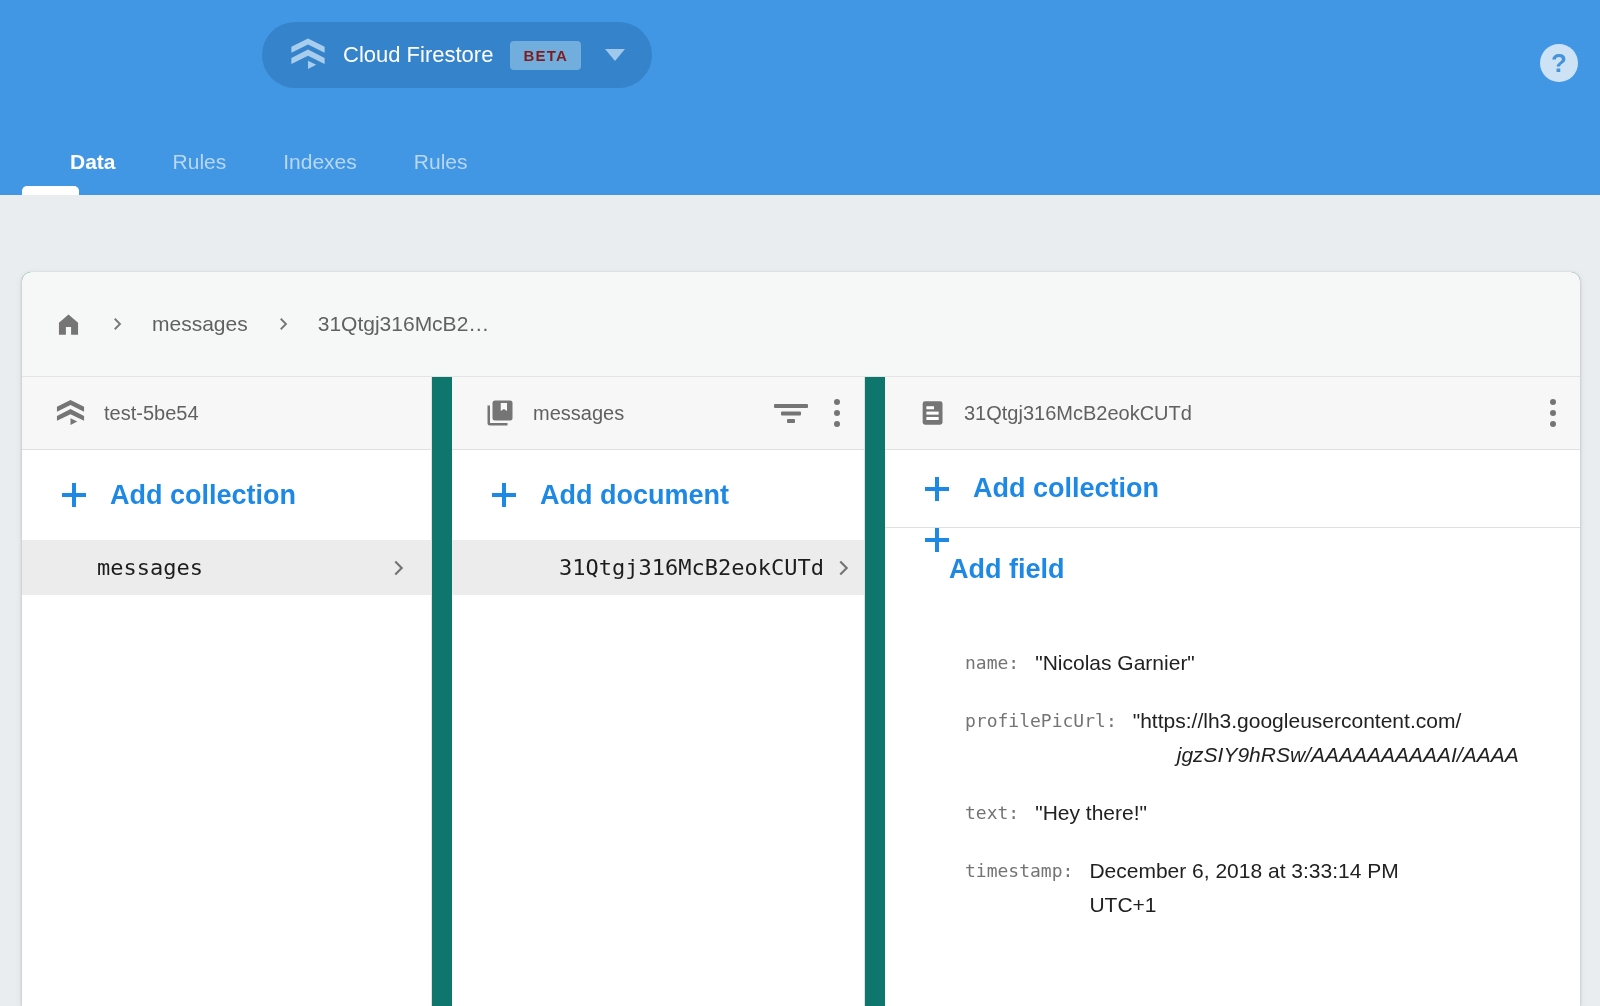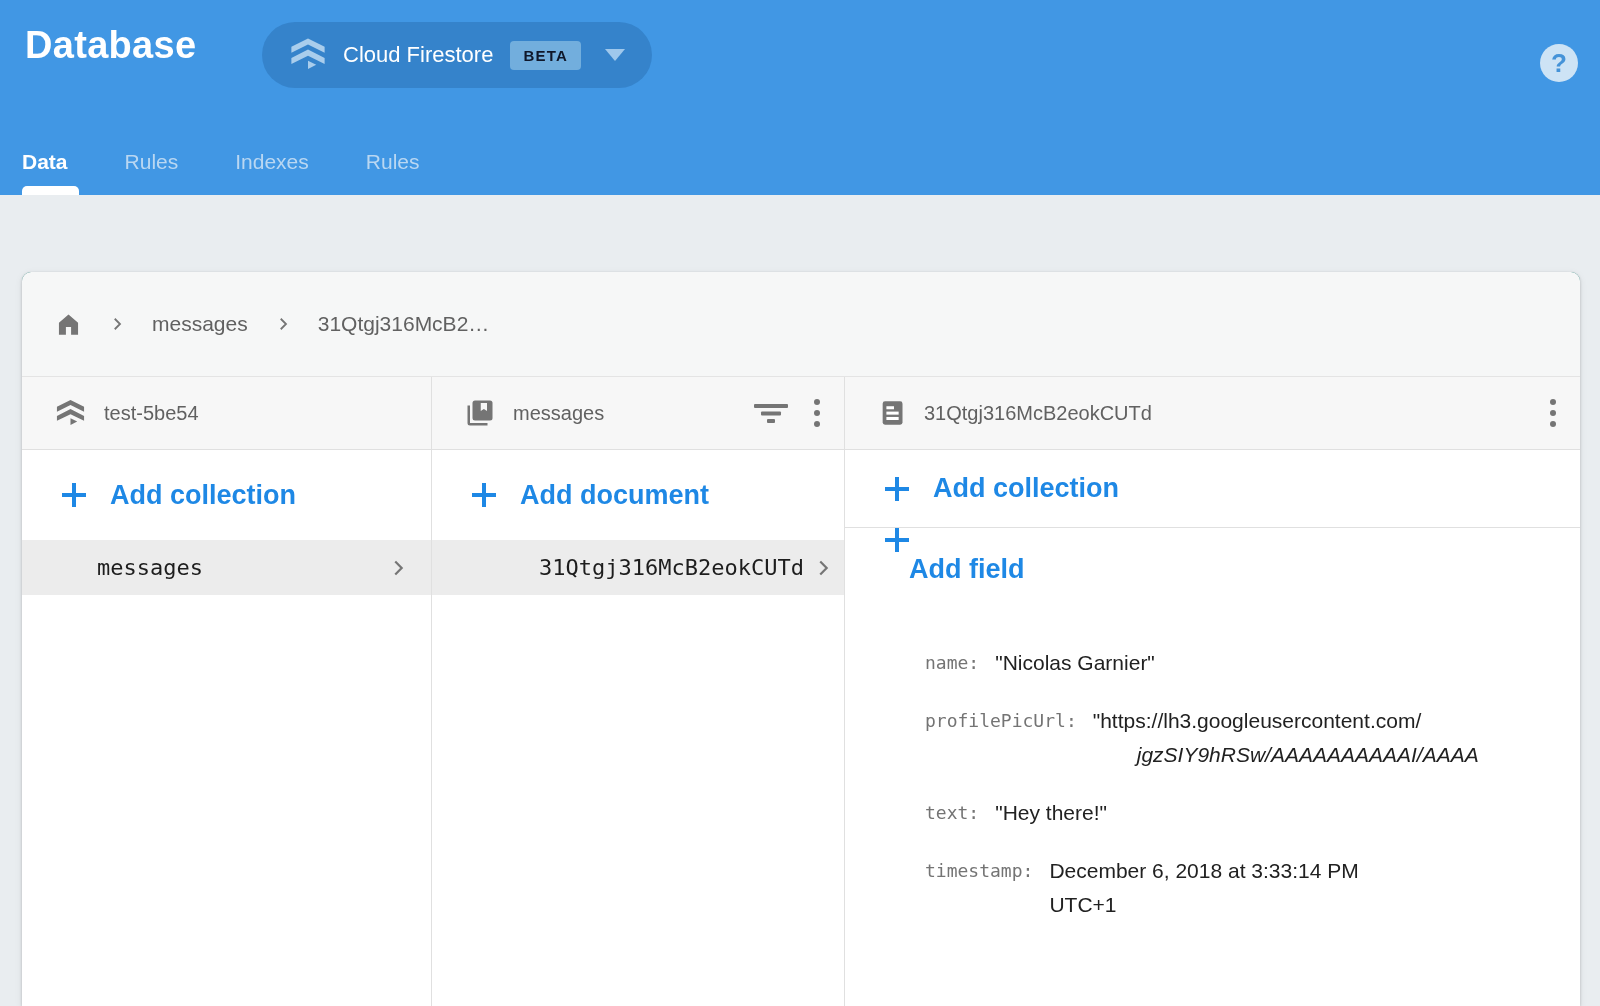--- a/index.html
+++ b/index.html
@@ -83,7 +83,6 @@
 <body>
 
 <div class="appbar">
-  <div class="app-title">Database</div>
 
   <div class="product-pill">
     <span>

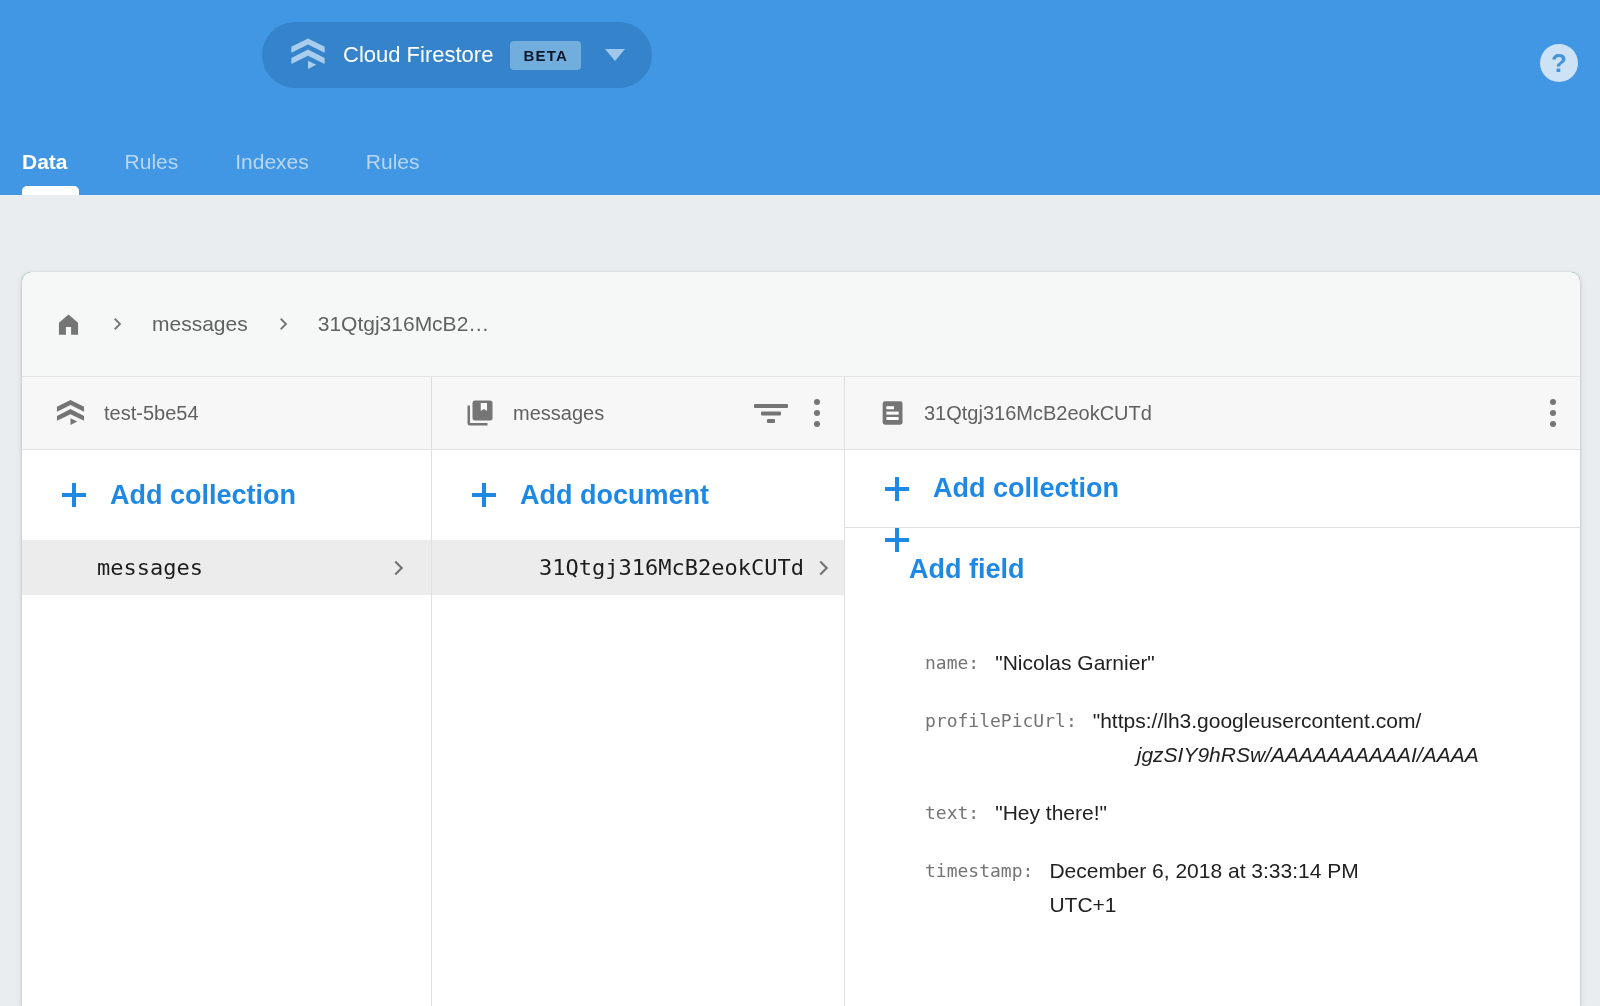--- a/index.html
+++ b/index.html
@@ -14,7 +14,7 @@
     background:#3583cb; border-radius:33px; display:flex; align-items:center;
     padding:0 27px; cursor:pointer; }
   .pill-label { color:#ffffff; font-size:22px; margin-left:16px; }
-  .beta-badge { background:#72aedd; color:#0f172a; font-size:15px; font-weight:700;
+  .beta-badge { background:#72aedd; color:#7f1d1d; font-size:15px; font-weight:700;
     letter-spacing:1.2px; border-radius:4px; padding:6px 13px; margin-left:17px; }
   .pill-caret { width:0; height:0; border-left:10px solid transparent;
     border-right:10px solid transparent; border-top:12px solid #9fc8ec; margin-left:24px; }

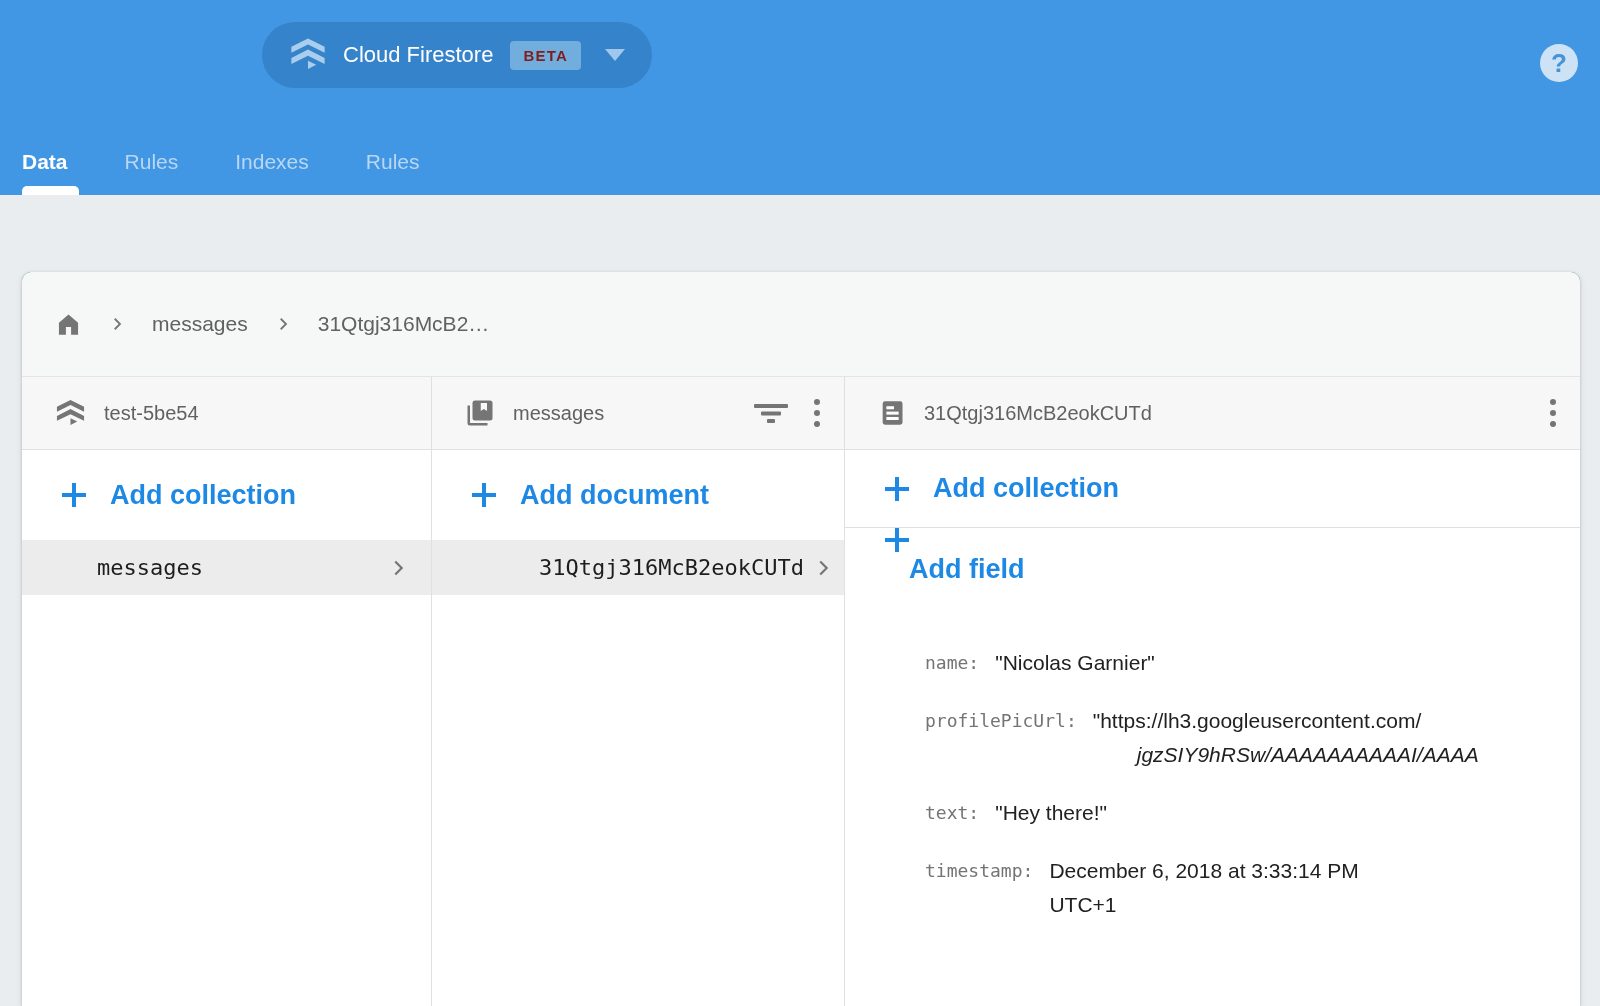--- a/index.html
+++ b/index.html
@@ -24,7 +24,7 @@
 
   .tabs { position:absolute; left:22px; bottom:0; height:66px; display:flex; align-items:center; }
   .tab { font-size:21px; color:#b9d7f2; margin-right:57px; cursor:pointer; }
-  .tab.active { color:#ffffff; font-weight:700; }
+  .tab.active { color:#ffffff; font-weight:700;margin-left:48px; }
   .tab-indicator { position:absolute; left:22px; bottom:0; width:57px; height:9px;
     background:#ffffff; border-radius:5px 5px 0 0; }
 

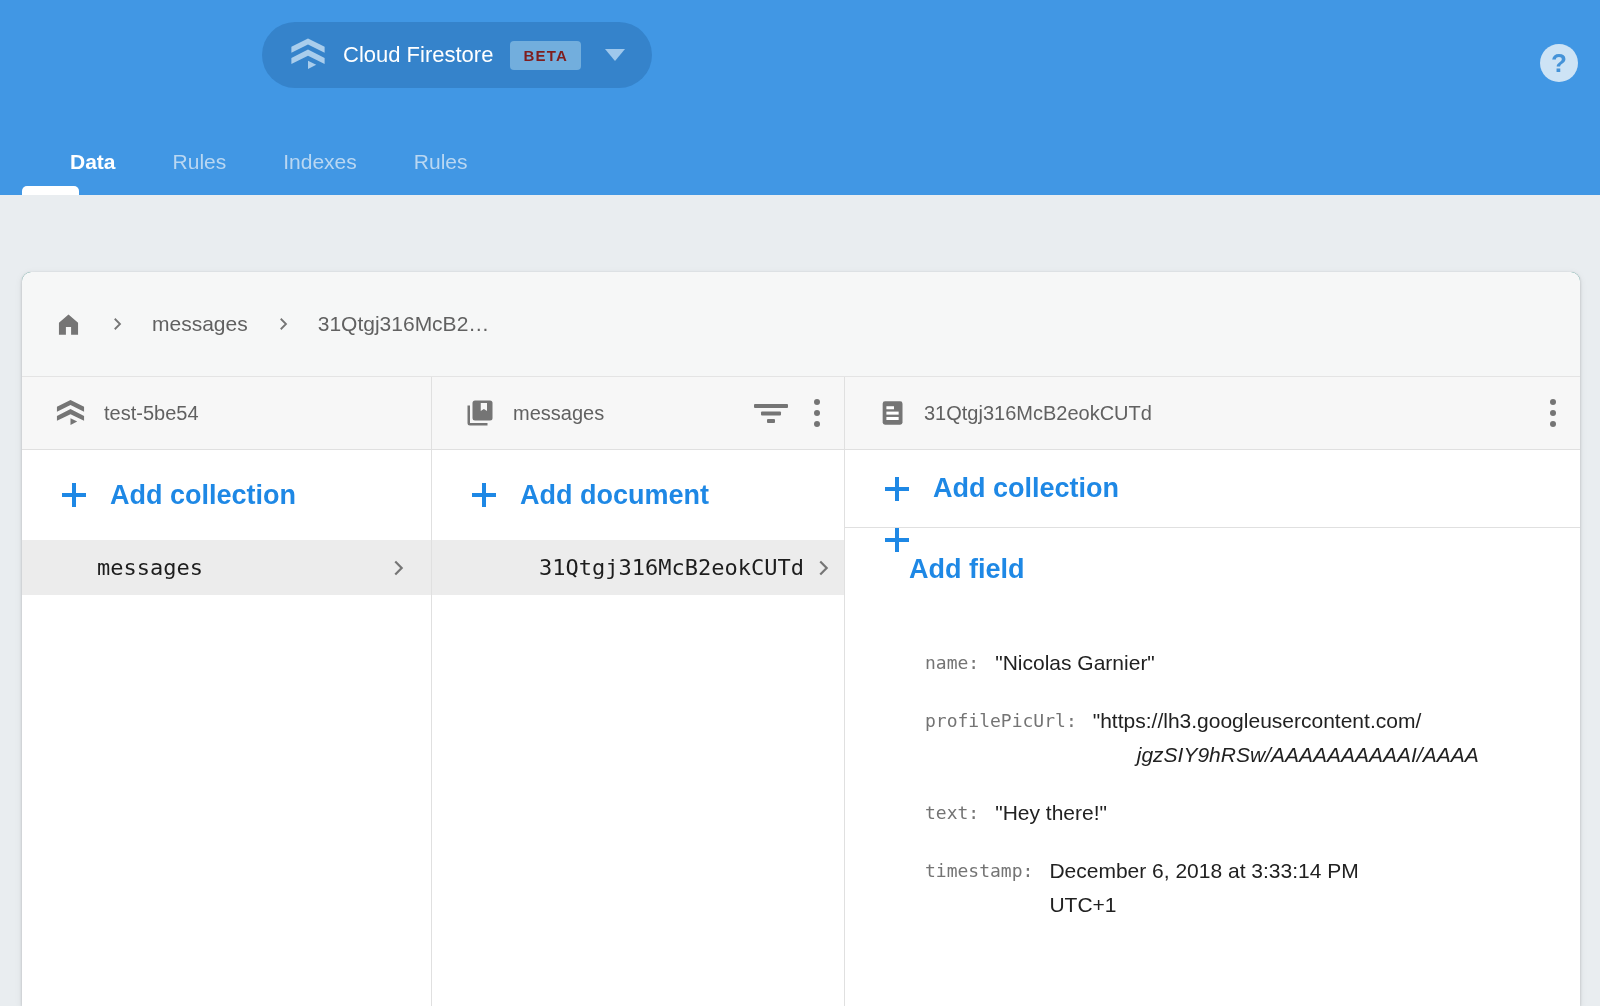--- a/index.html
+++ b/index.html
@@ -38,7 +38,7 @@
   .crumb-sep { margin:0 26px; display:flex; }
   .crumb { font-size:21px; color:#616161; }
 
-  .cols { display:flex; height:calc(100% - 105px); }
+  .cols { display:flex; height:calc(100% - 105px);gap:20px; }
   .col { height:100%; background:#fff; }
   .col1 { width:410px; border-right:1px solid #e0e0e0; }
   .col2 { width:413px; border-right:1px solid #e0e0e0; }

